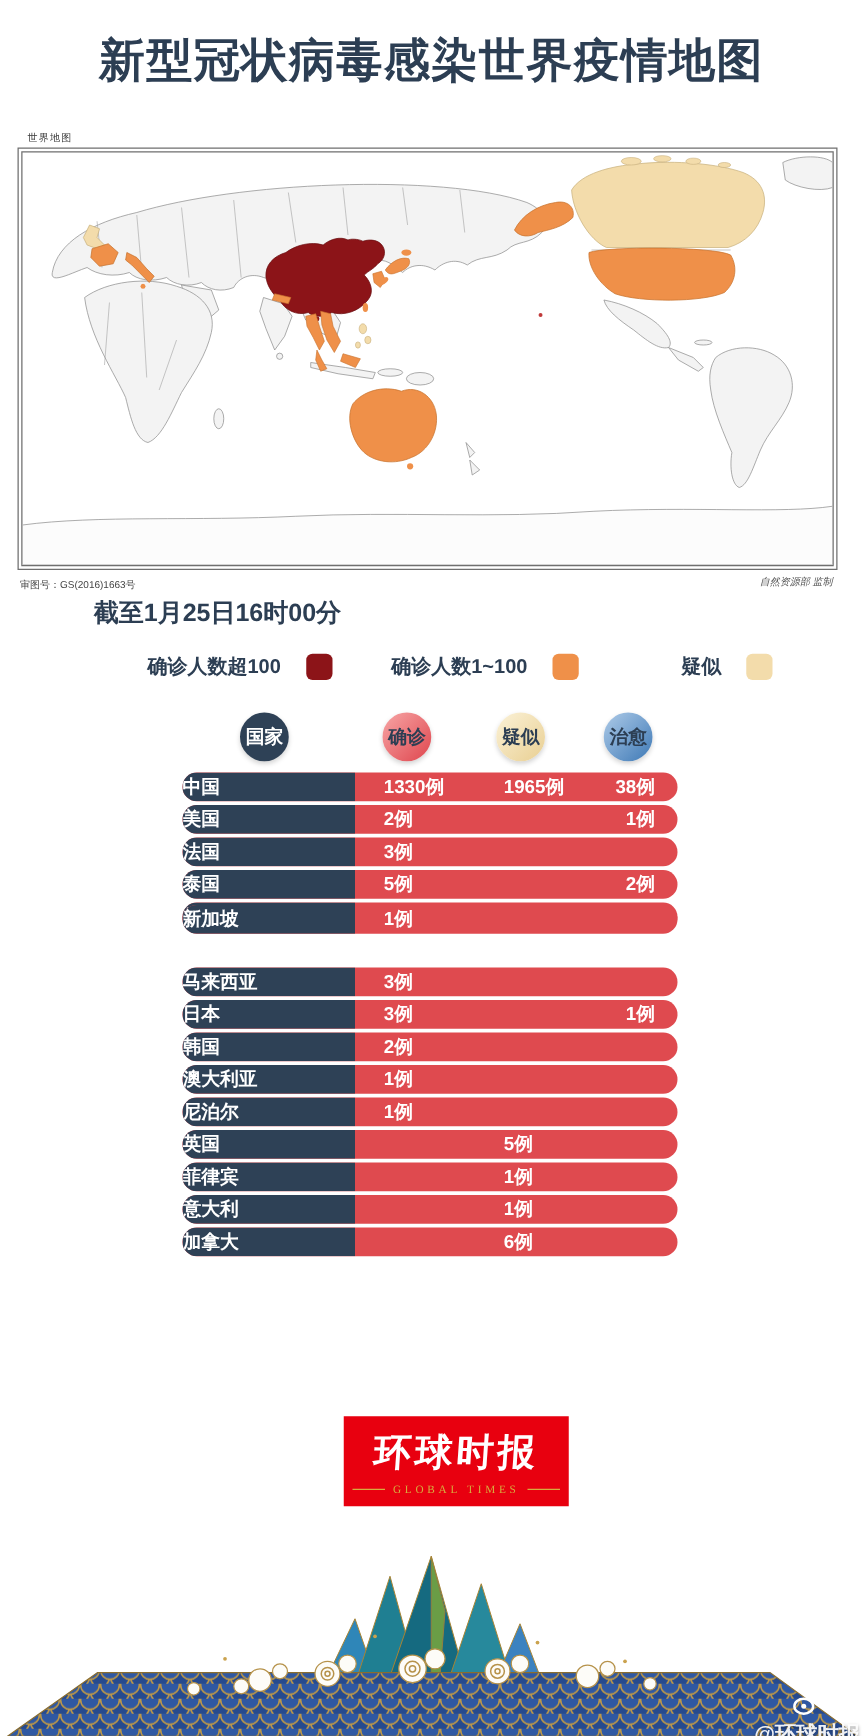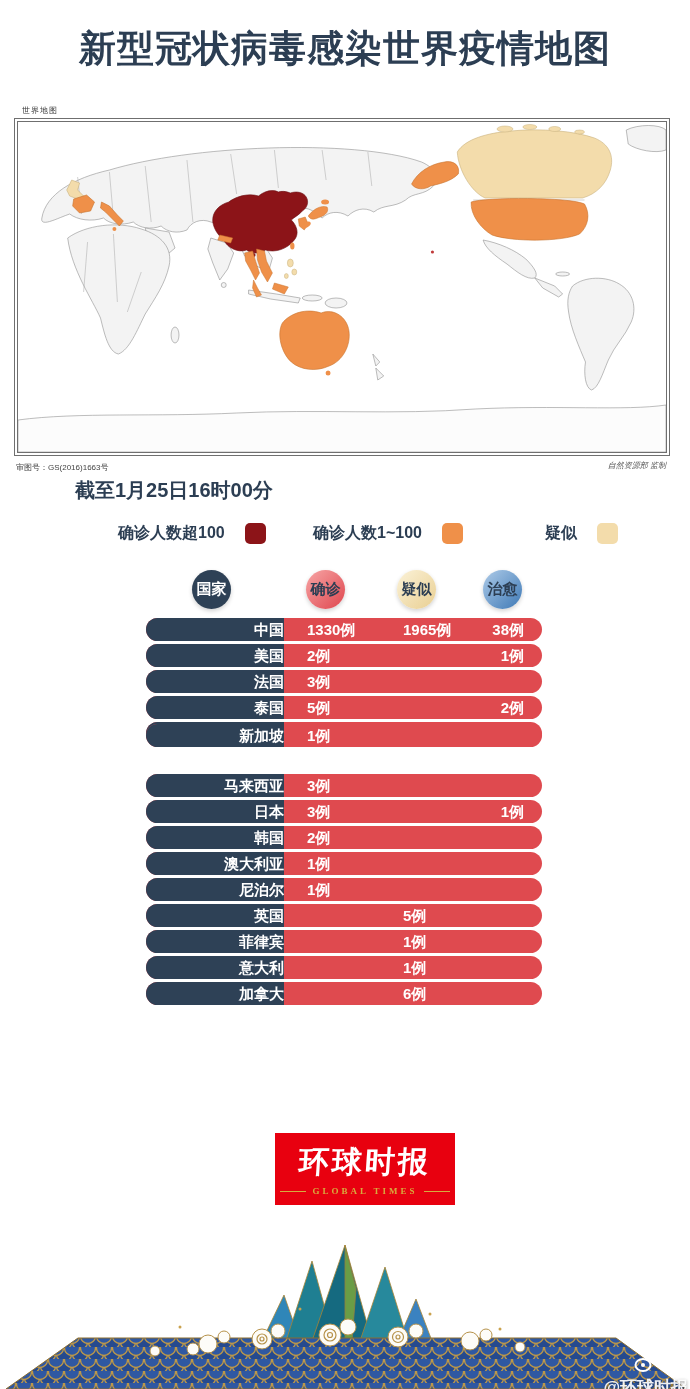--- a/index.html
+++ b/index.html
@@ -30,7 +30,7 @@
   .row{position:absolute;left:146px;width:396px;height:23px;background:#df4a4f;
        border-radius:12px;overflow:hidden;}
   .c-country{position:absolute;left:0;top:0;width:138px;height:23px;background:#2e4156;
-             color:#fff;font-weight:700;font-size:15px;text-align:right;line-height:23px;}
+             color:#fff;font-weight:700;font-size:15px;text-align:left;line-height:23px;}
   .val{position:absolute;top:0;color:#fff;font-weight:700;font-size:15px;line-height:23px;}
   .c-conf{left:161px}.c-susp{left:257px}
   .c-cured{left:330px;width:48px;text-align:right}

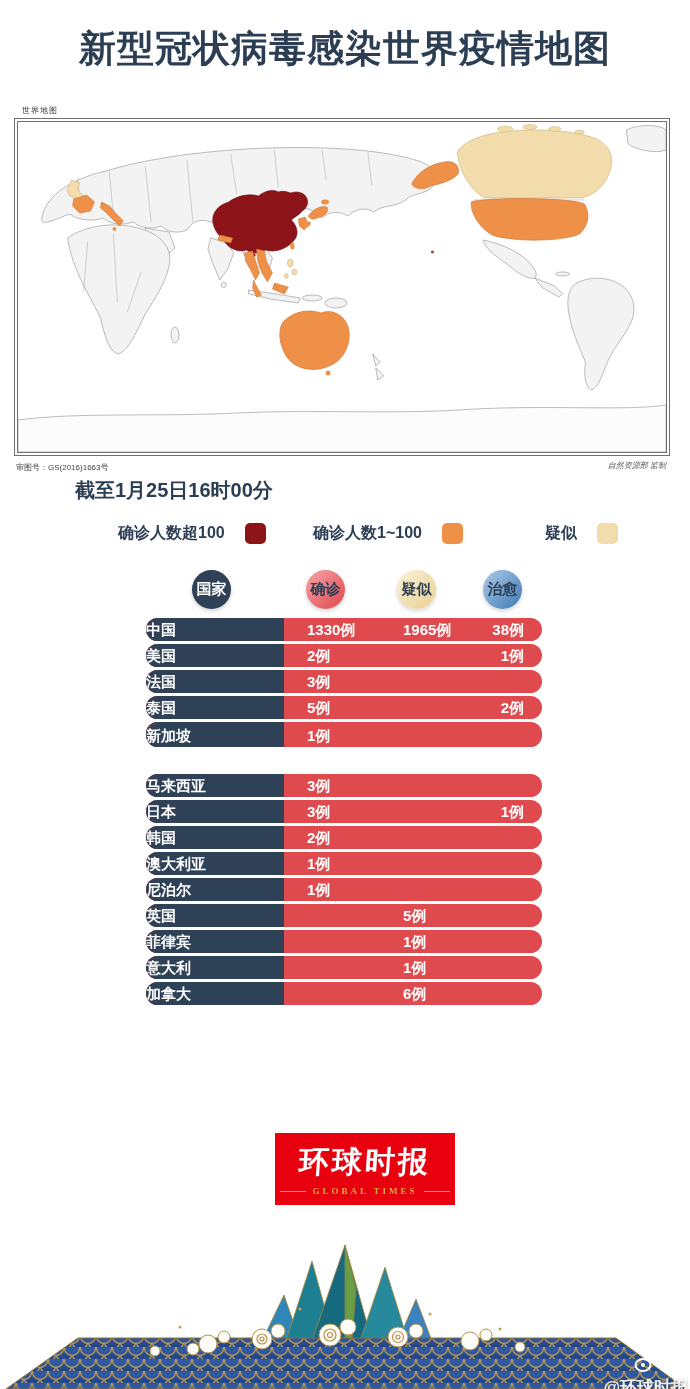--- a/index.html
+++ b/index.html
@@ -40,7 +40,7 @@
          font-family:"DejaVu Serif",serif;transform:skewX(-4deg);}
   .gt-en-row{display:flex;align-items:center;gap:6px;}
   .gt-line{width:26px;height:1px;background:#d7ab3e;}
-  .gt-en{color:#d7ab3e;font-size:9px;letter-spacing:3px;font-weight:700;
+  .gt-en{color:#d7ab3e;font-size:9px;letter-spacing:3px;font-weight:400;
          font-family:"Liberation Serif",serif;}
   .art{position:absolute;left:0;top:1239px;width:690px;height:150px;}
   .watermark{position:absolute;right:2px;top:1352px;display:flex;align-items:center;gap:4px;

